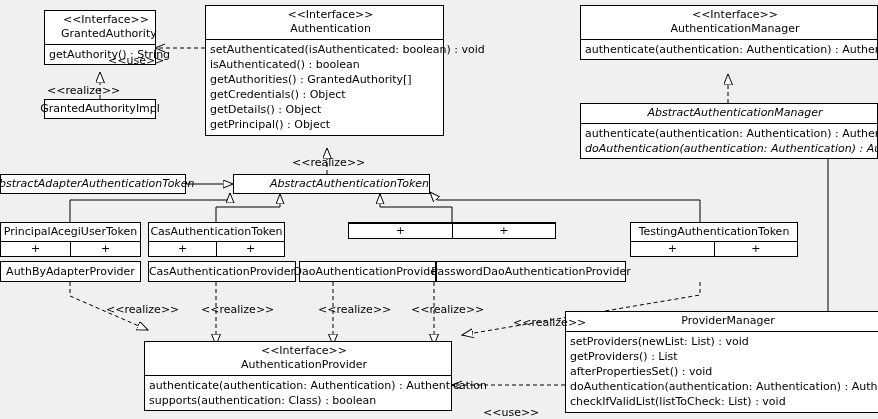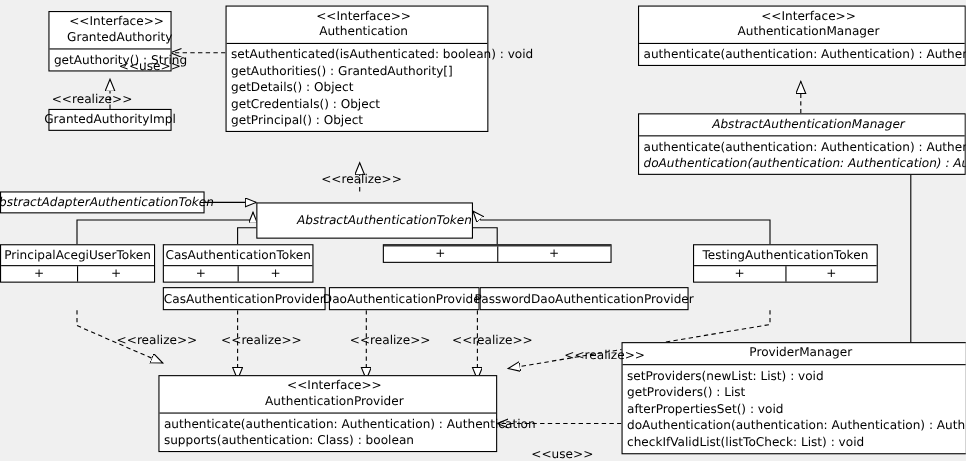--- a/index.html
+++ b/index.html
@@ -163,6 +163,7 @@
     <div class="sep"></div>
     <div class="members">
       <div class="m">setAuthenticated(isAuthenticated: boolean) : void</div>
+      <div class="m">isAuthenticated() : boolean</div>
       <div class="m">getAuthorities() : GrantedAuthority[]</div>
       <div class="m">getDetails() : Object</div>
       <div class="m">getCredentials() : Object</div>

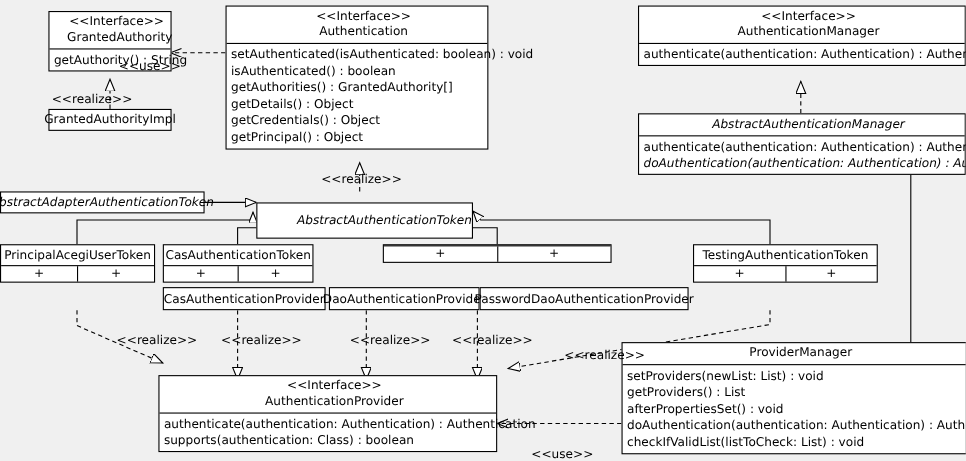--- a/index.html
+++ b/index.html
@@ -165,8 +165,8 @@
       <div class="m">setAuthenticated(isAuthenticated: boolean) : void</div>
       <div class="m">isAuthenticated() : boolean</div>
       <div class="m">getAuthorities() : GrantedAuthority[]</div>
+      <div class="m">getCredentials() : Object</div>
       <div class="m">getDetails() : Object</div>
-      <div class="m">getCredentials() : Object</div>
       <div class="m">getPrincipal() : Object</div>
     </div>
   </div>

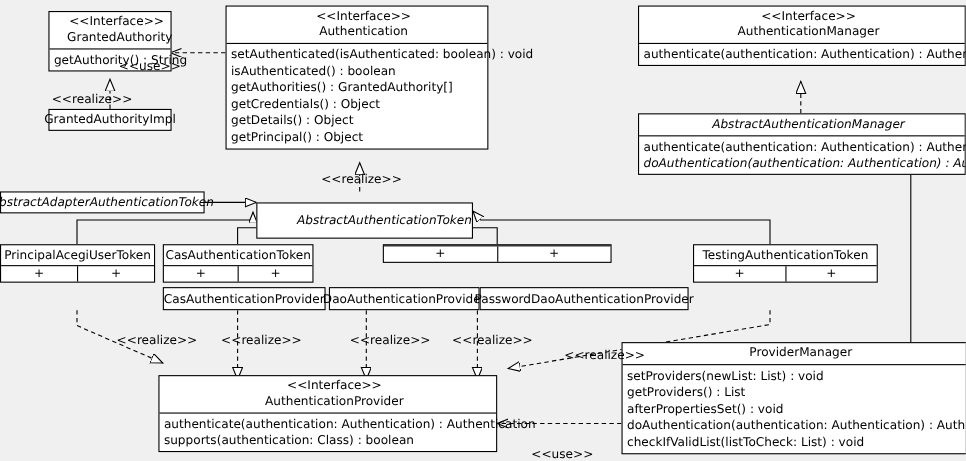--- a/index.html
+++ b/index.html
@@ -197,7 +197,7 @@
     <span class="nm ital" style="font-style:italic;">AbstractAdapterAuthenticationToken</span>
   </div>
 
-  <div class="box simple" style="left:233px; top:184px; width:197px; height:33px;padding-left:36px;">
+  <div class="box simple" style="left:233px; top:174px; width:197px; height:20px;padding-left:36px;">
     <span style="font-style:italic;">AbstractAuthenticationToken</span>
   </div>
 

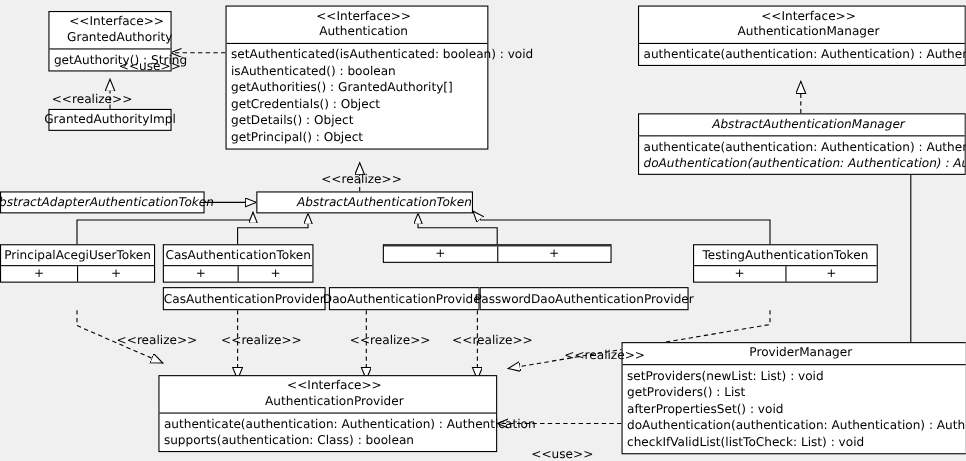--- a/index.html
+++ b/index.html
@@ -242,6 +242,9 @@
     </div>
   </div>
 
+  <div class="box simple" style="left:0px; top:261px; width:141px; height:21px;">
+    <span>AuthByAdapterProvider</span>
+  </div>
 
   <div class="box simple" style="left:148px; top:261px; width:148px; height:21px;">
     <span>CasAuthenticationProvider</span>

